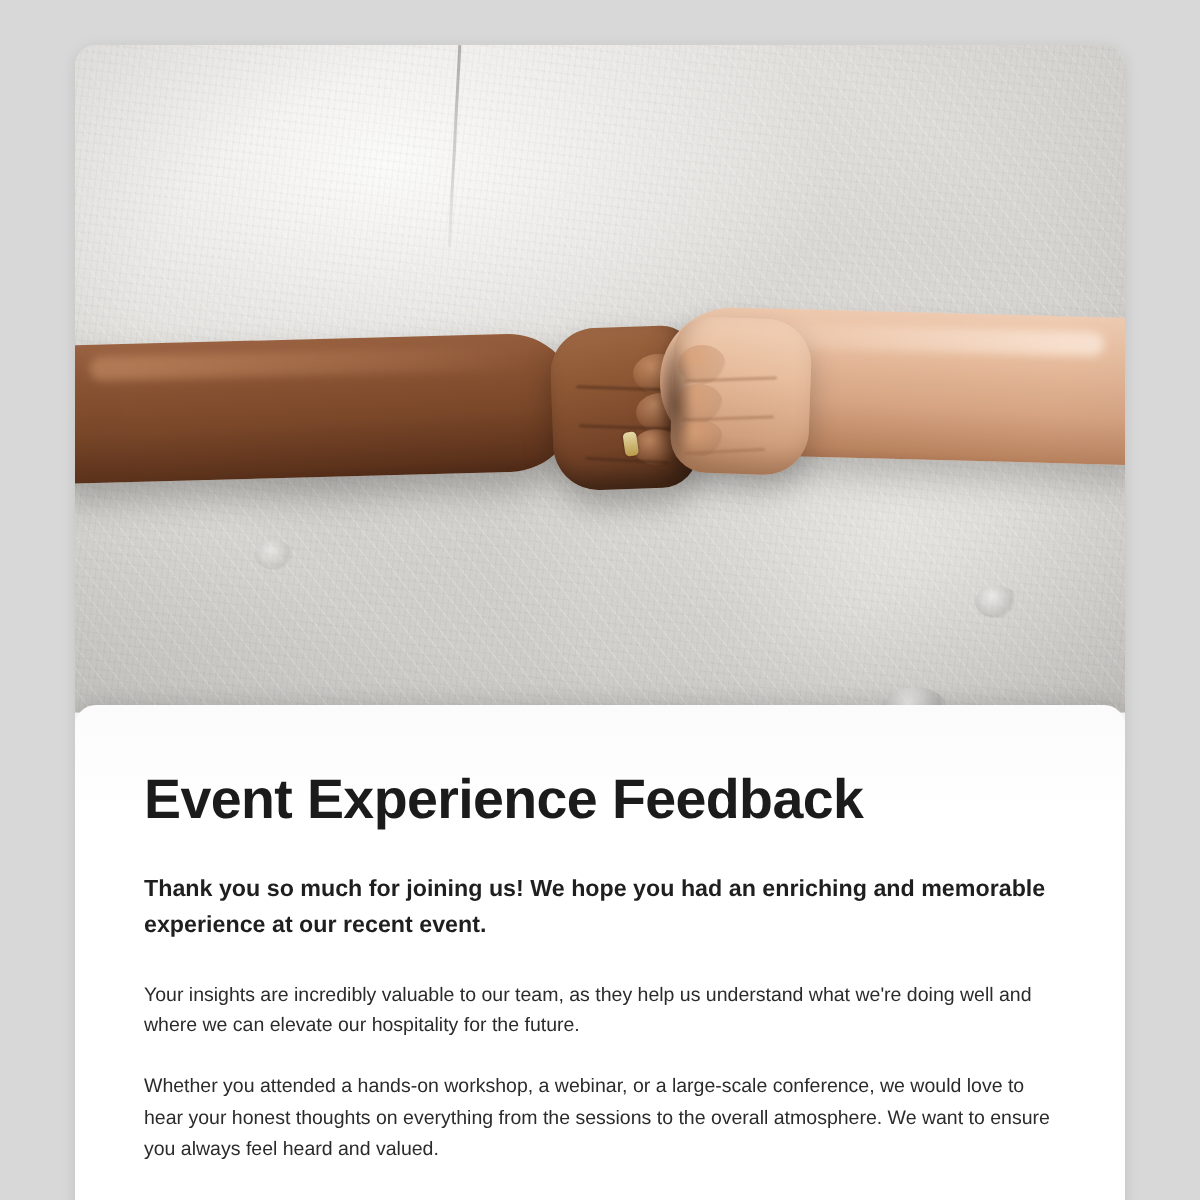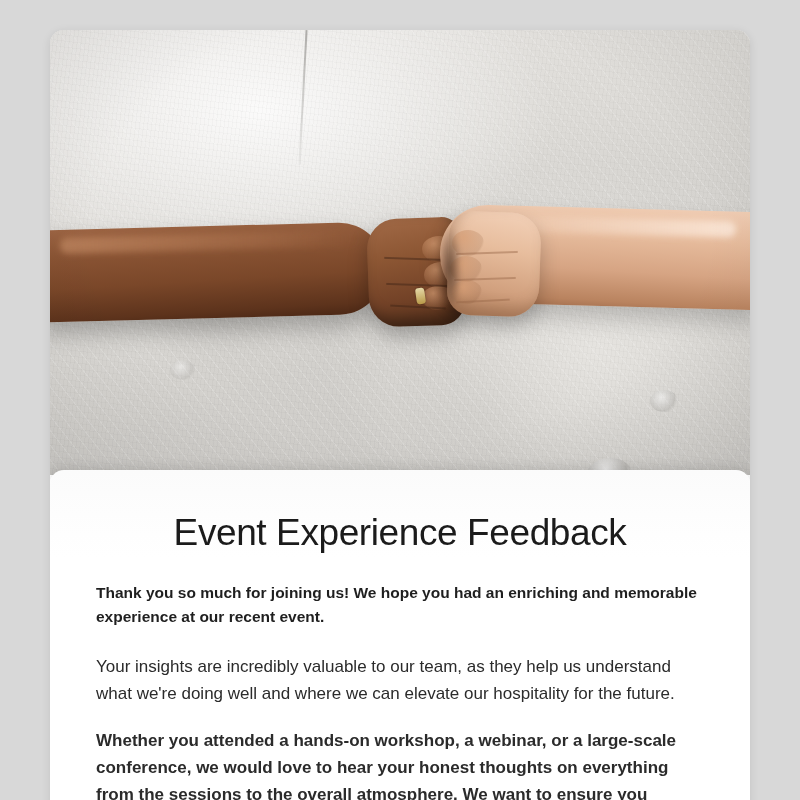--- a/index.html
+++ b/index.html
@@ -221,11 +221,10 @@
   .title {
     font-size: 37px;
     line-height: 1.15;
-    font-weight: 400;
+    font-weight: 700;
     color: #1b1b1b;
     letter-spacing: -0.4px;
     margin: 0 0 26px 0;
-    text-align: center;
   }
 
   .lead {

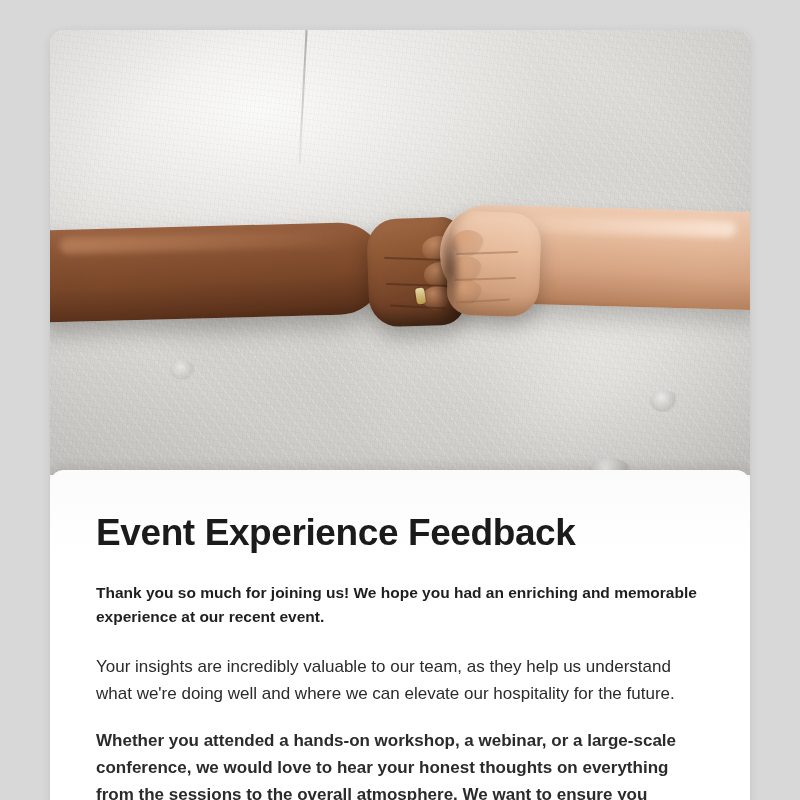--- a/index.html
+++ b/index.html
@@ -236,7 +236,7 @@
   }
 
   .para {
-    font-size: 17px;
+    font-size: 13px;
     line-height: 1.6;
     color: #2b2b2b;
     margin: 0 0 20px 0;

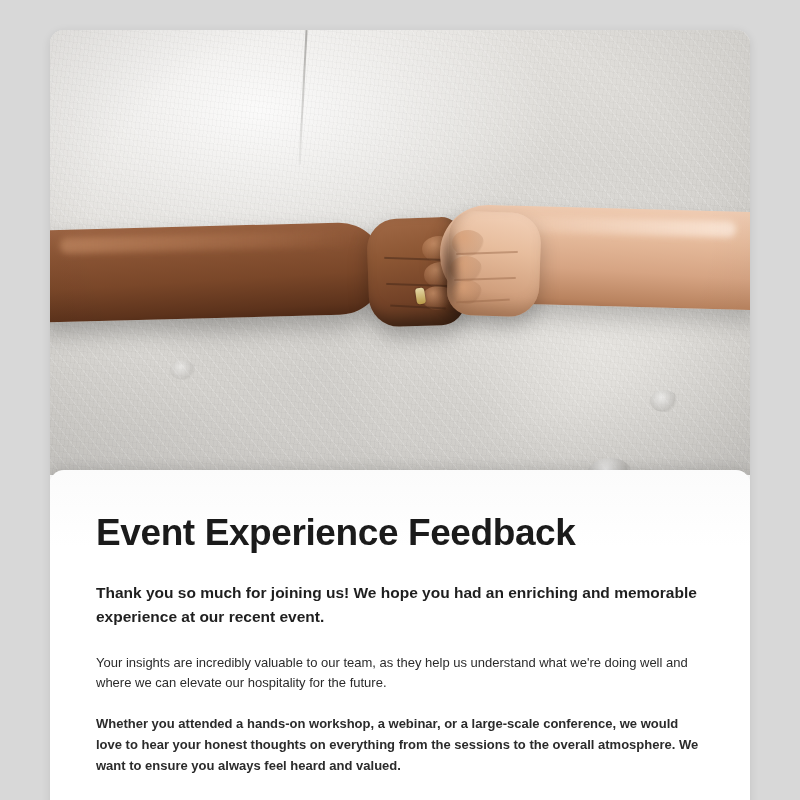--- a/index.html
+++ b/index.html
@@ -241,7 +241,7 @@
     color: #2b2b2b;
     margin: 0 0 20px 0;
   }
-  .para:last-child { margin-bottom: 0; font-weight: bold; }
+  .para:last-child { margin-bottom: 0; }
 </style>
 </head>
 <body>

